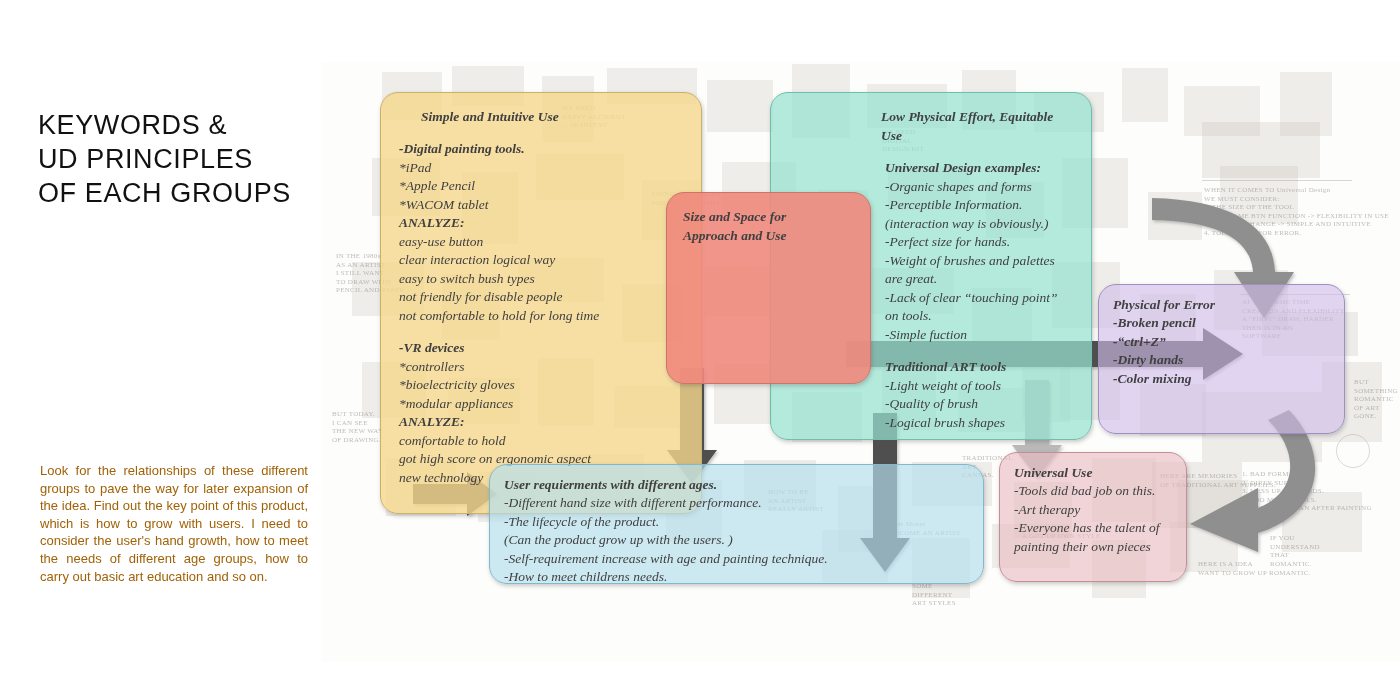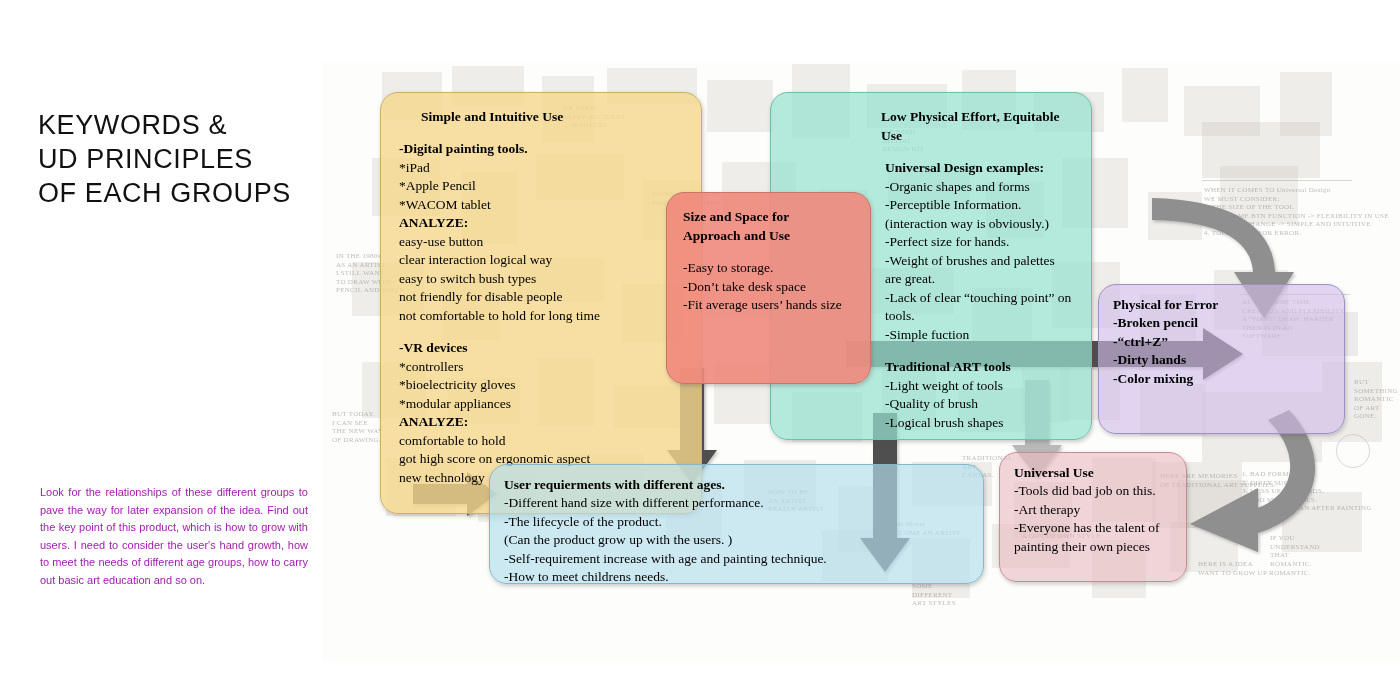--- a/index.html
+++ b/index.html
@@ -44,8 +44,9 @@
   .box{
     position:absolute;border-radius:18px;
     font-family:"Liberation Serif", serif;
-    color:#000000;box-sizing:border-box;
+    color:#404040;box-sizing:border-box;
     box-shadow:1px 2px 4px rgba(80,80,80,.30);
+    font-style:italic;
   }
   .box .bt{font-weight:bold;font-size:13.5px;line-height:19px;margin:0 0 14px 0;white-space:pre-line;}
   .box .bl{font-size:13.5px;line-height:18.5px;white-space:pre-line;margin:0;}

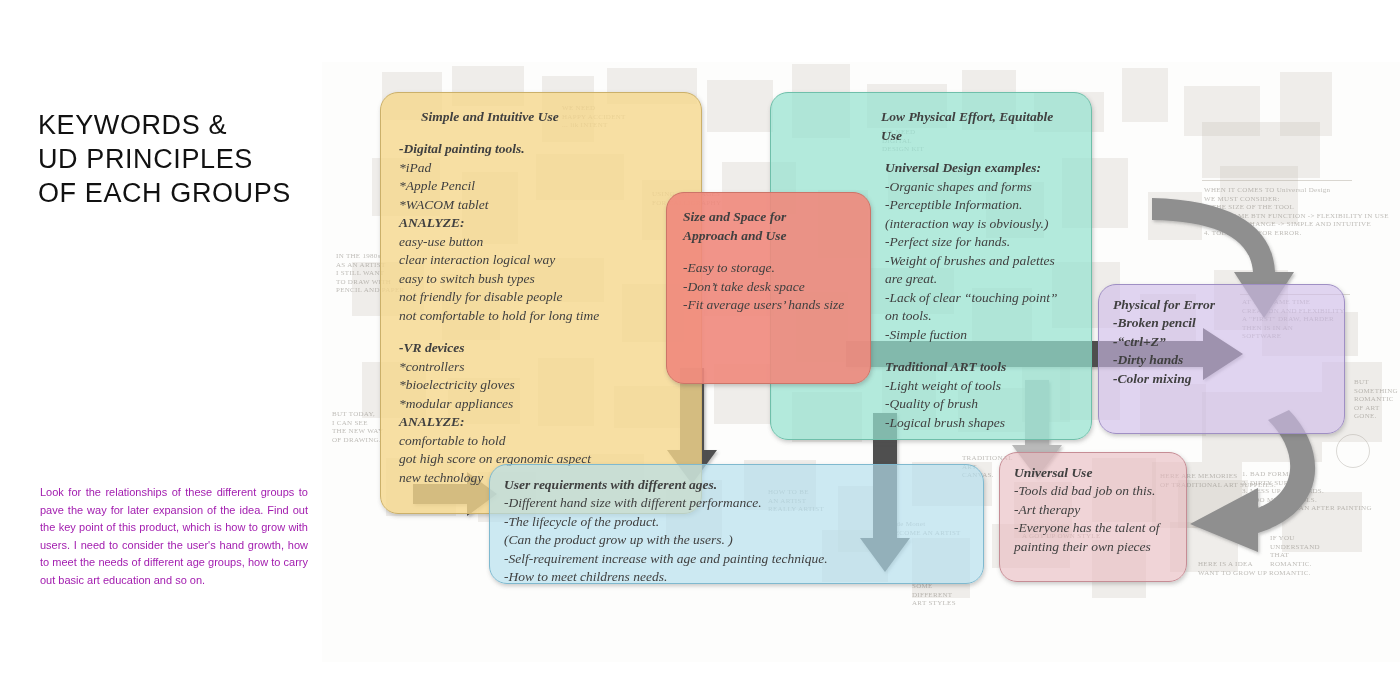--- a/index.html
+++ b/index.html
@@ -302,9 +302,6 @@
   <div class="box" id="box-red">
     <div class="bt">Size and Space for
 Approach and Use</div>
-    <div class="bl">-Easy to storage.
--Don’t take desk space
--Fit average users’ hands size</div>
   </div>
 
   <div class="box" id="box-purple">

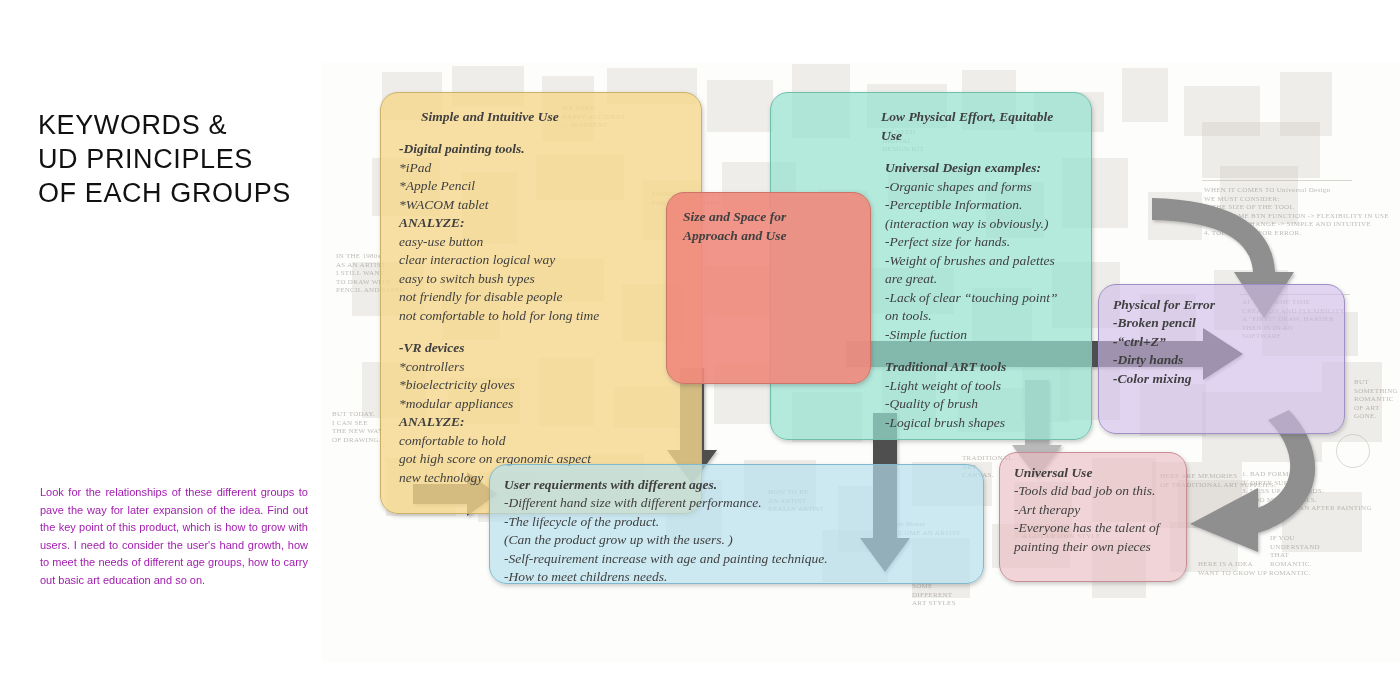--- a/index.html
+++ b/index.html
@@ -19,7 +19,7 @@
   #intro-para{
     position:absolute;left:40px;top:462px;width:268px;
     font-family:"Liberation Sans", sans-serif;
-    font-size:11px;line-height:17.6px;color:#a21caf;text-align:justify;margin-top:22px;
+    font-size:13px;line-height:17.6px;color:#a16207;text-align:justify;
   }
 
   

